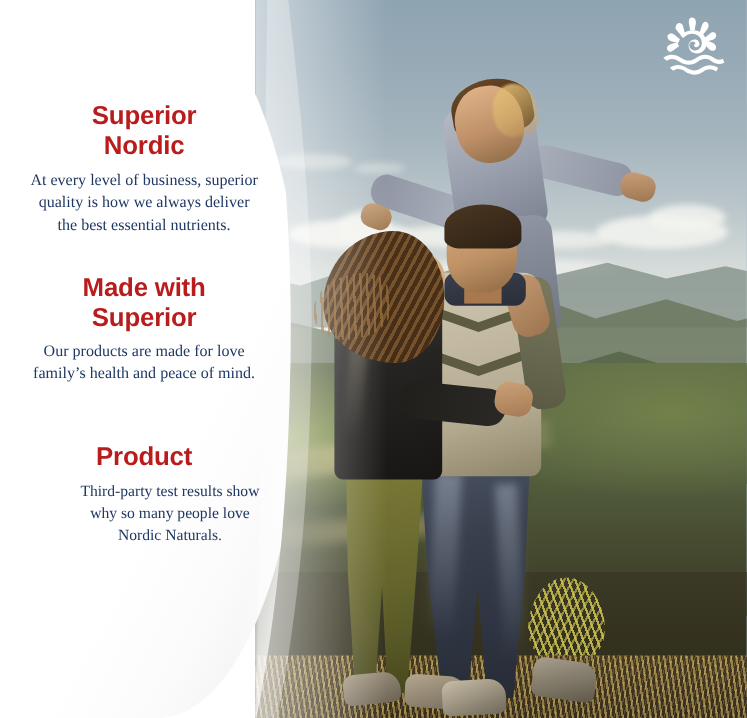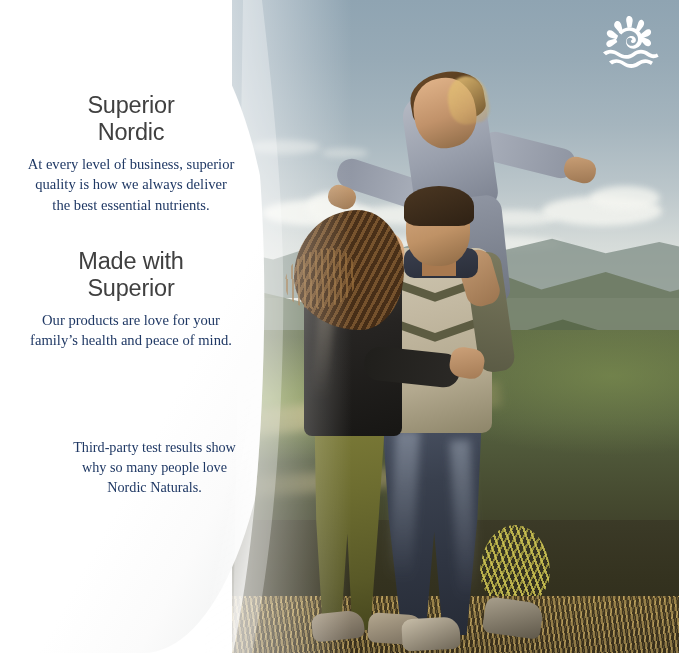--- a/index.html
+++ b/index.html
@@ -417,9 +417,9 @@
     margin: 0 0 8px 0;
     font-size: 23.5px;
     line-height: 1.14;
-    font-weight: normal;
+    font-weight: bold;
     letter-spacing: -.2px;
-    color: #404040;
+    color: #b91c1c;
     font-family: "Liberation Sans", sans-serif;
   }
   .block p {

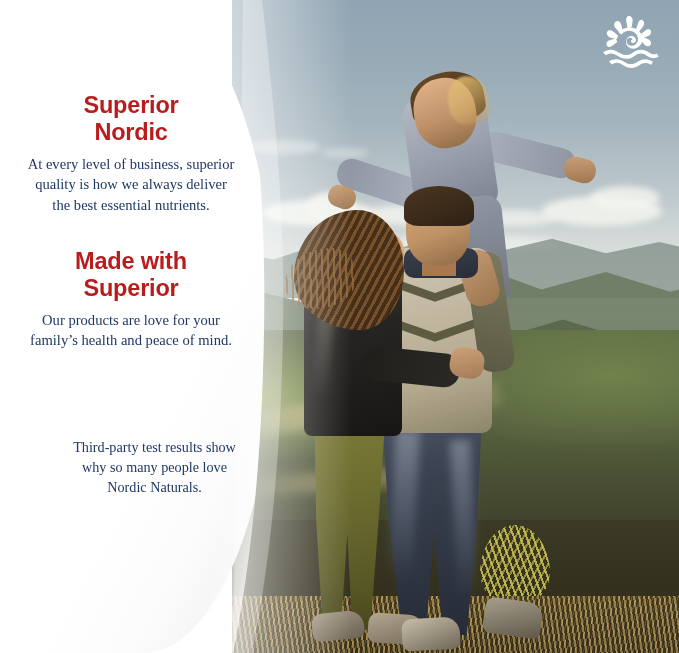--- a/index.html
+++ b/index.html
@@ -530,7 +530,7 @@
 
     <div class="block b2">
       <h2><span>Made with</span><br><span>Superior</span></h2>
-      <p>Our products are love for your family’s health and peace of mind.</p>
+      <p>Our products are made for love family’s health and peace of mind.</p>
     </div>
 
     <div class="block b3">

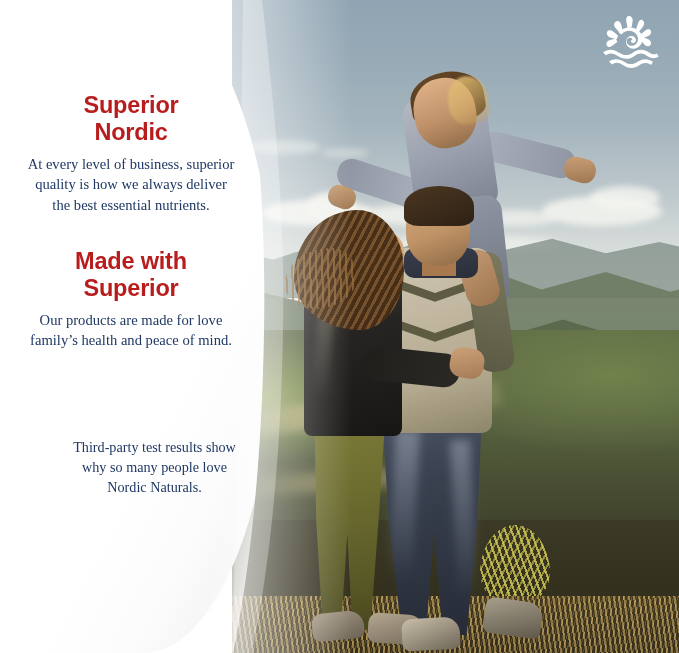--- a/index.html
+++ b/index.html
@@ -534,7 +534,7 @@
     </div>
 
     <div class="block b3">
-      <h2><br></h2>
+      <h2><span>Product</span><br></h2>
       <p>Third-party test results show why so many people love Nordic Naturals.</p>
     </div>
 

